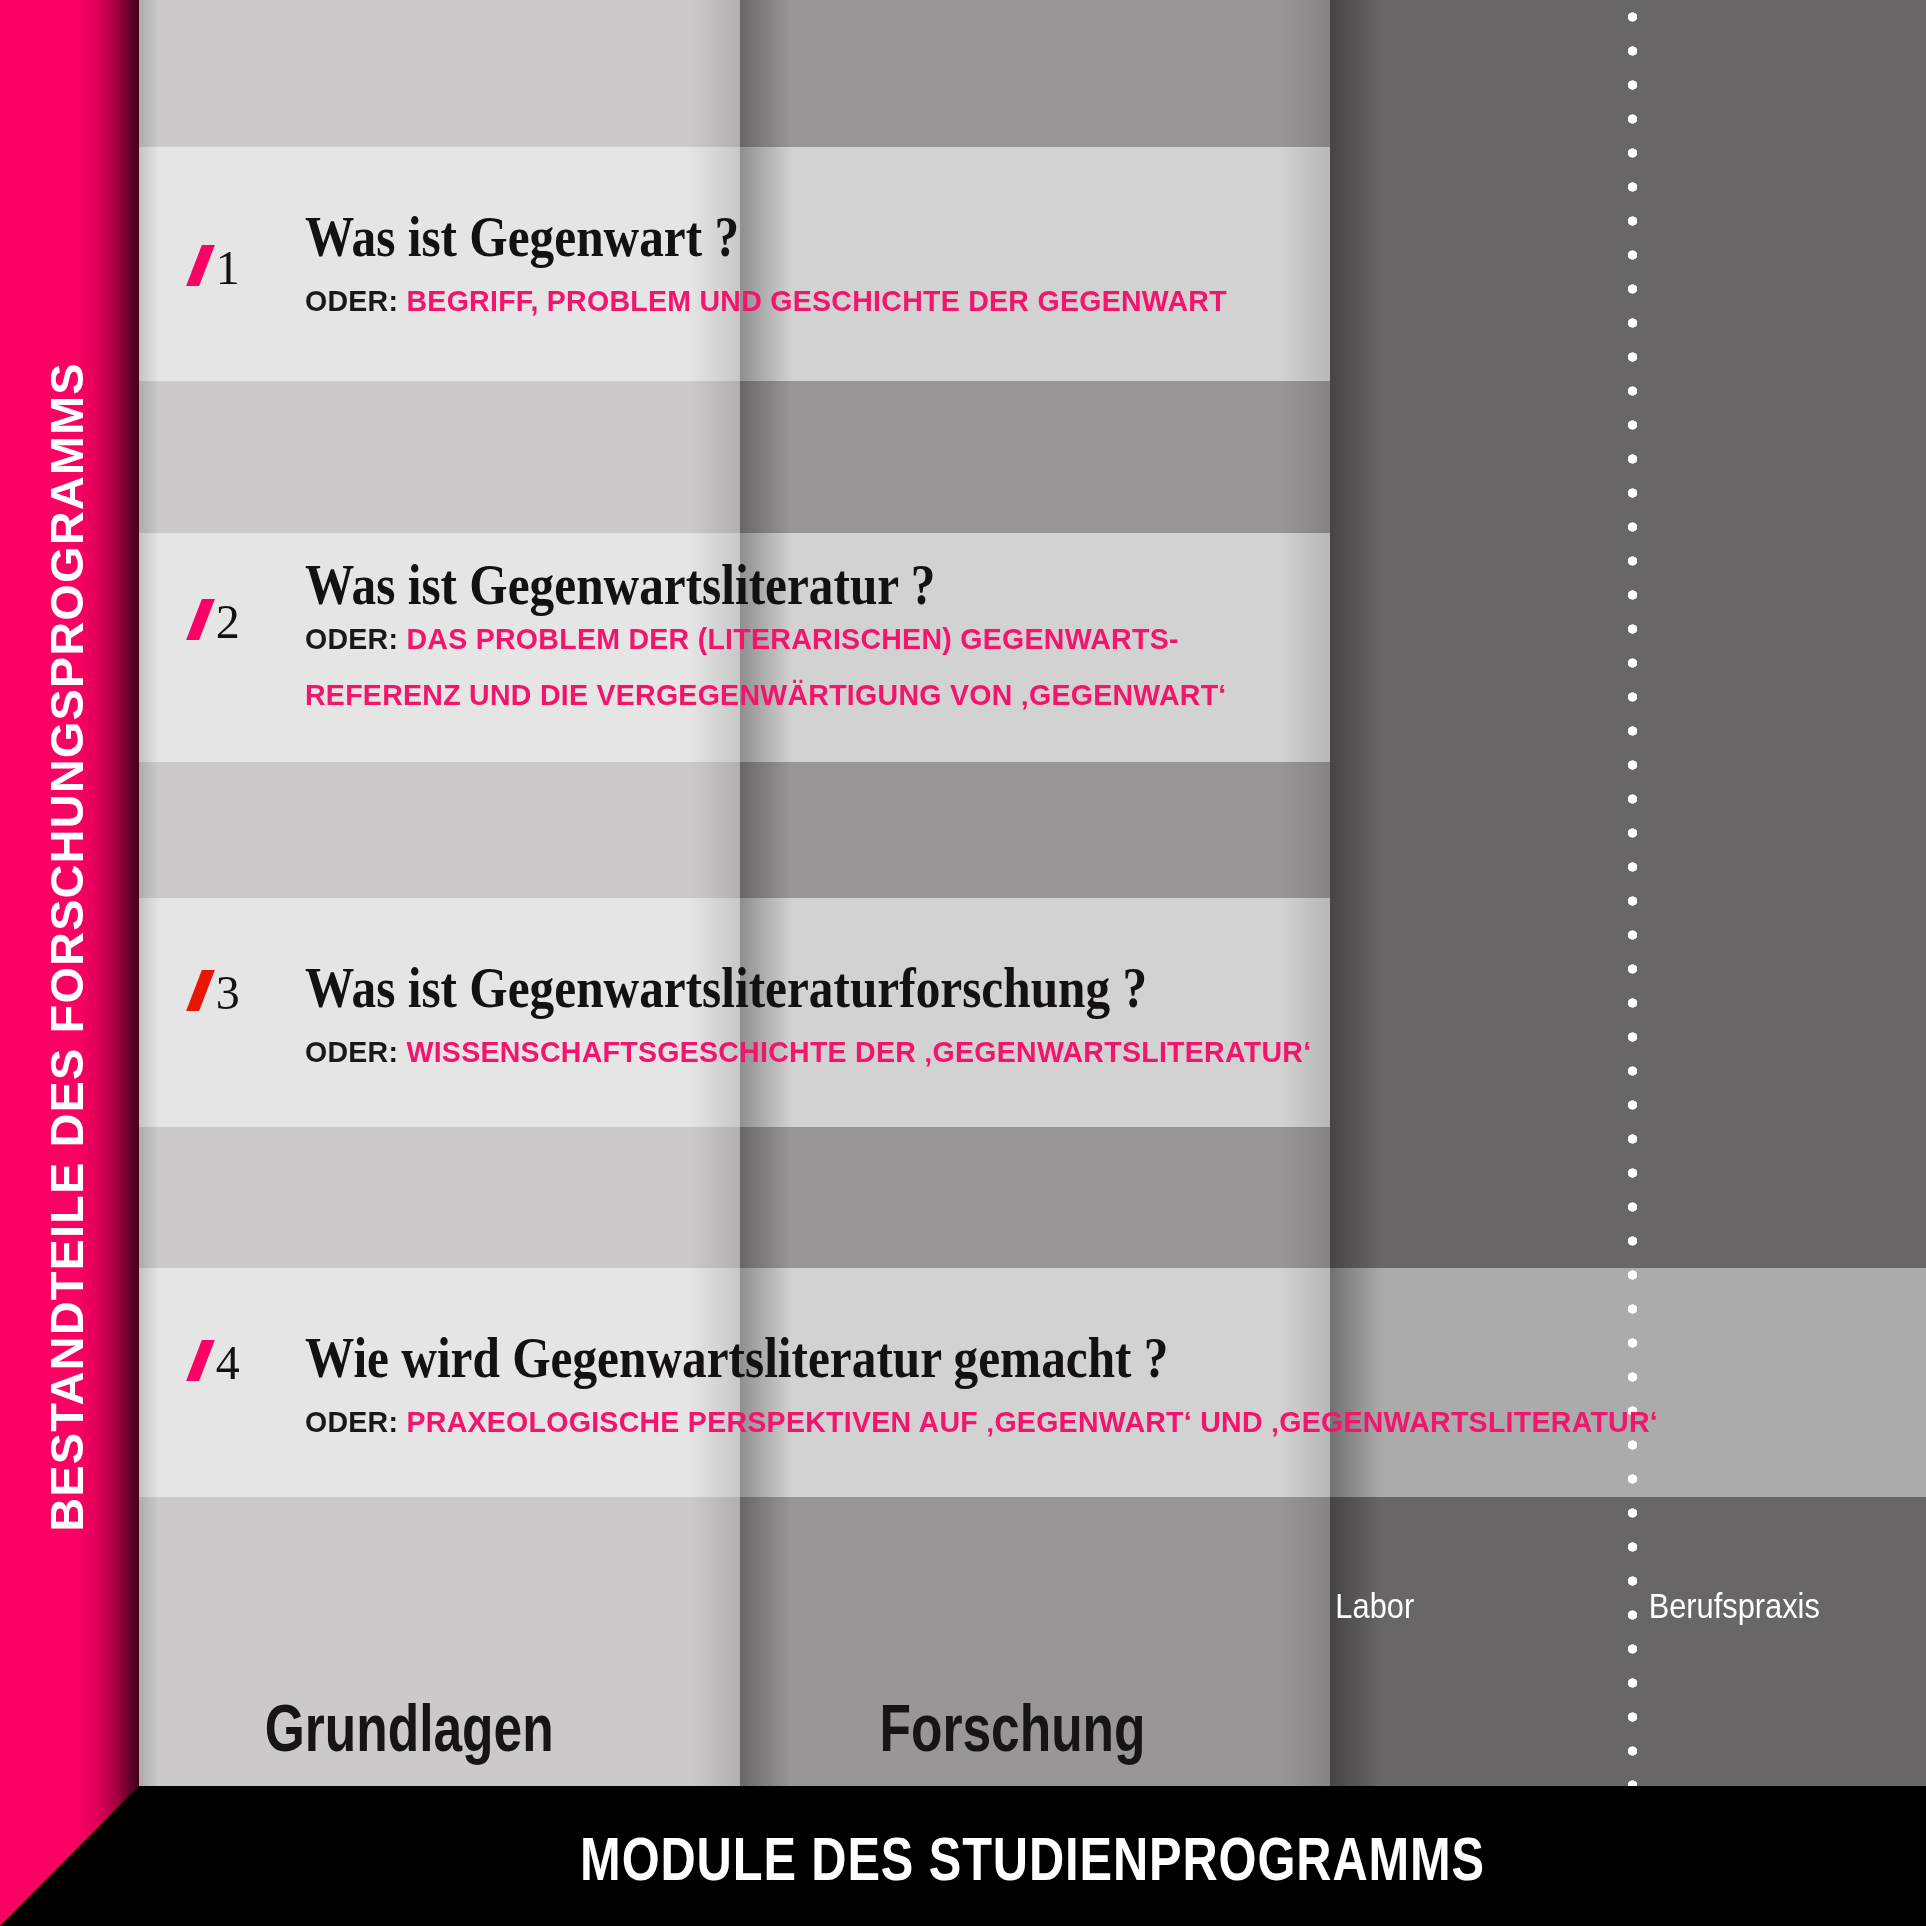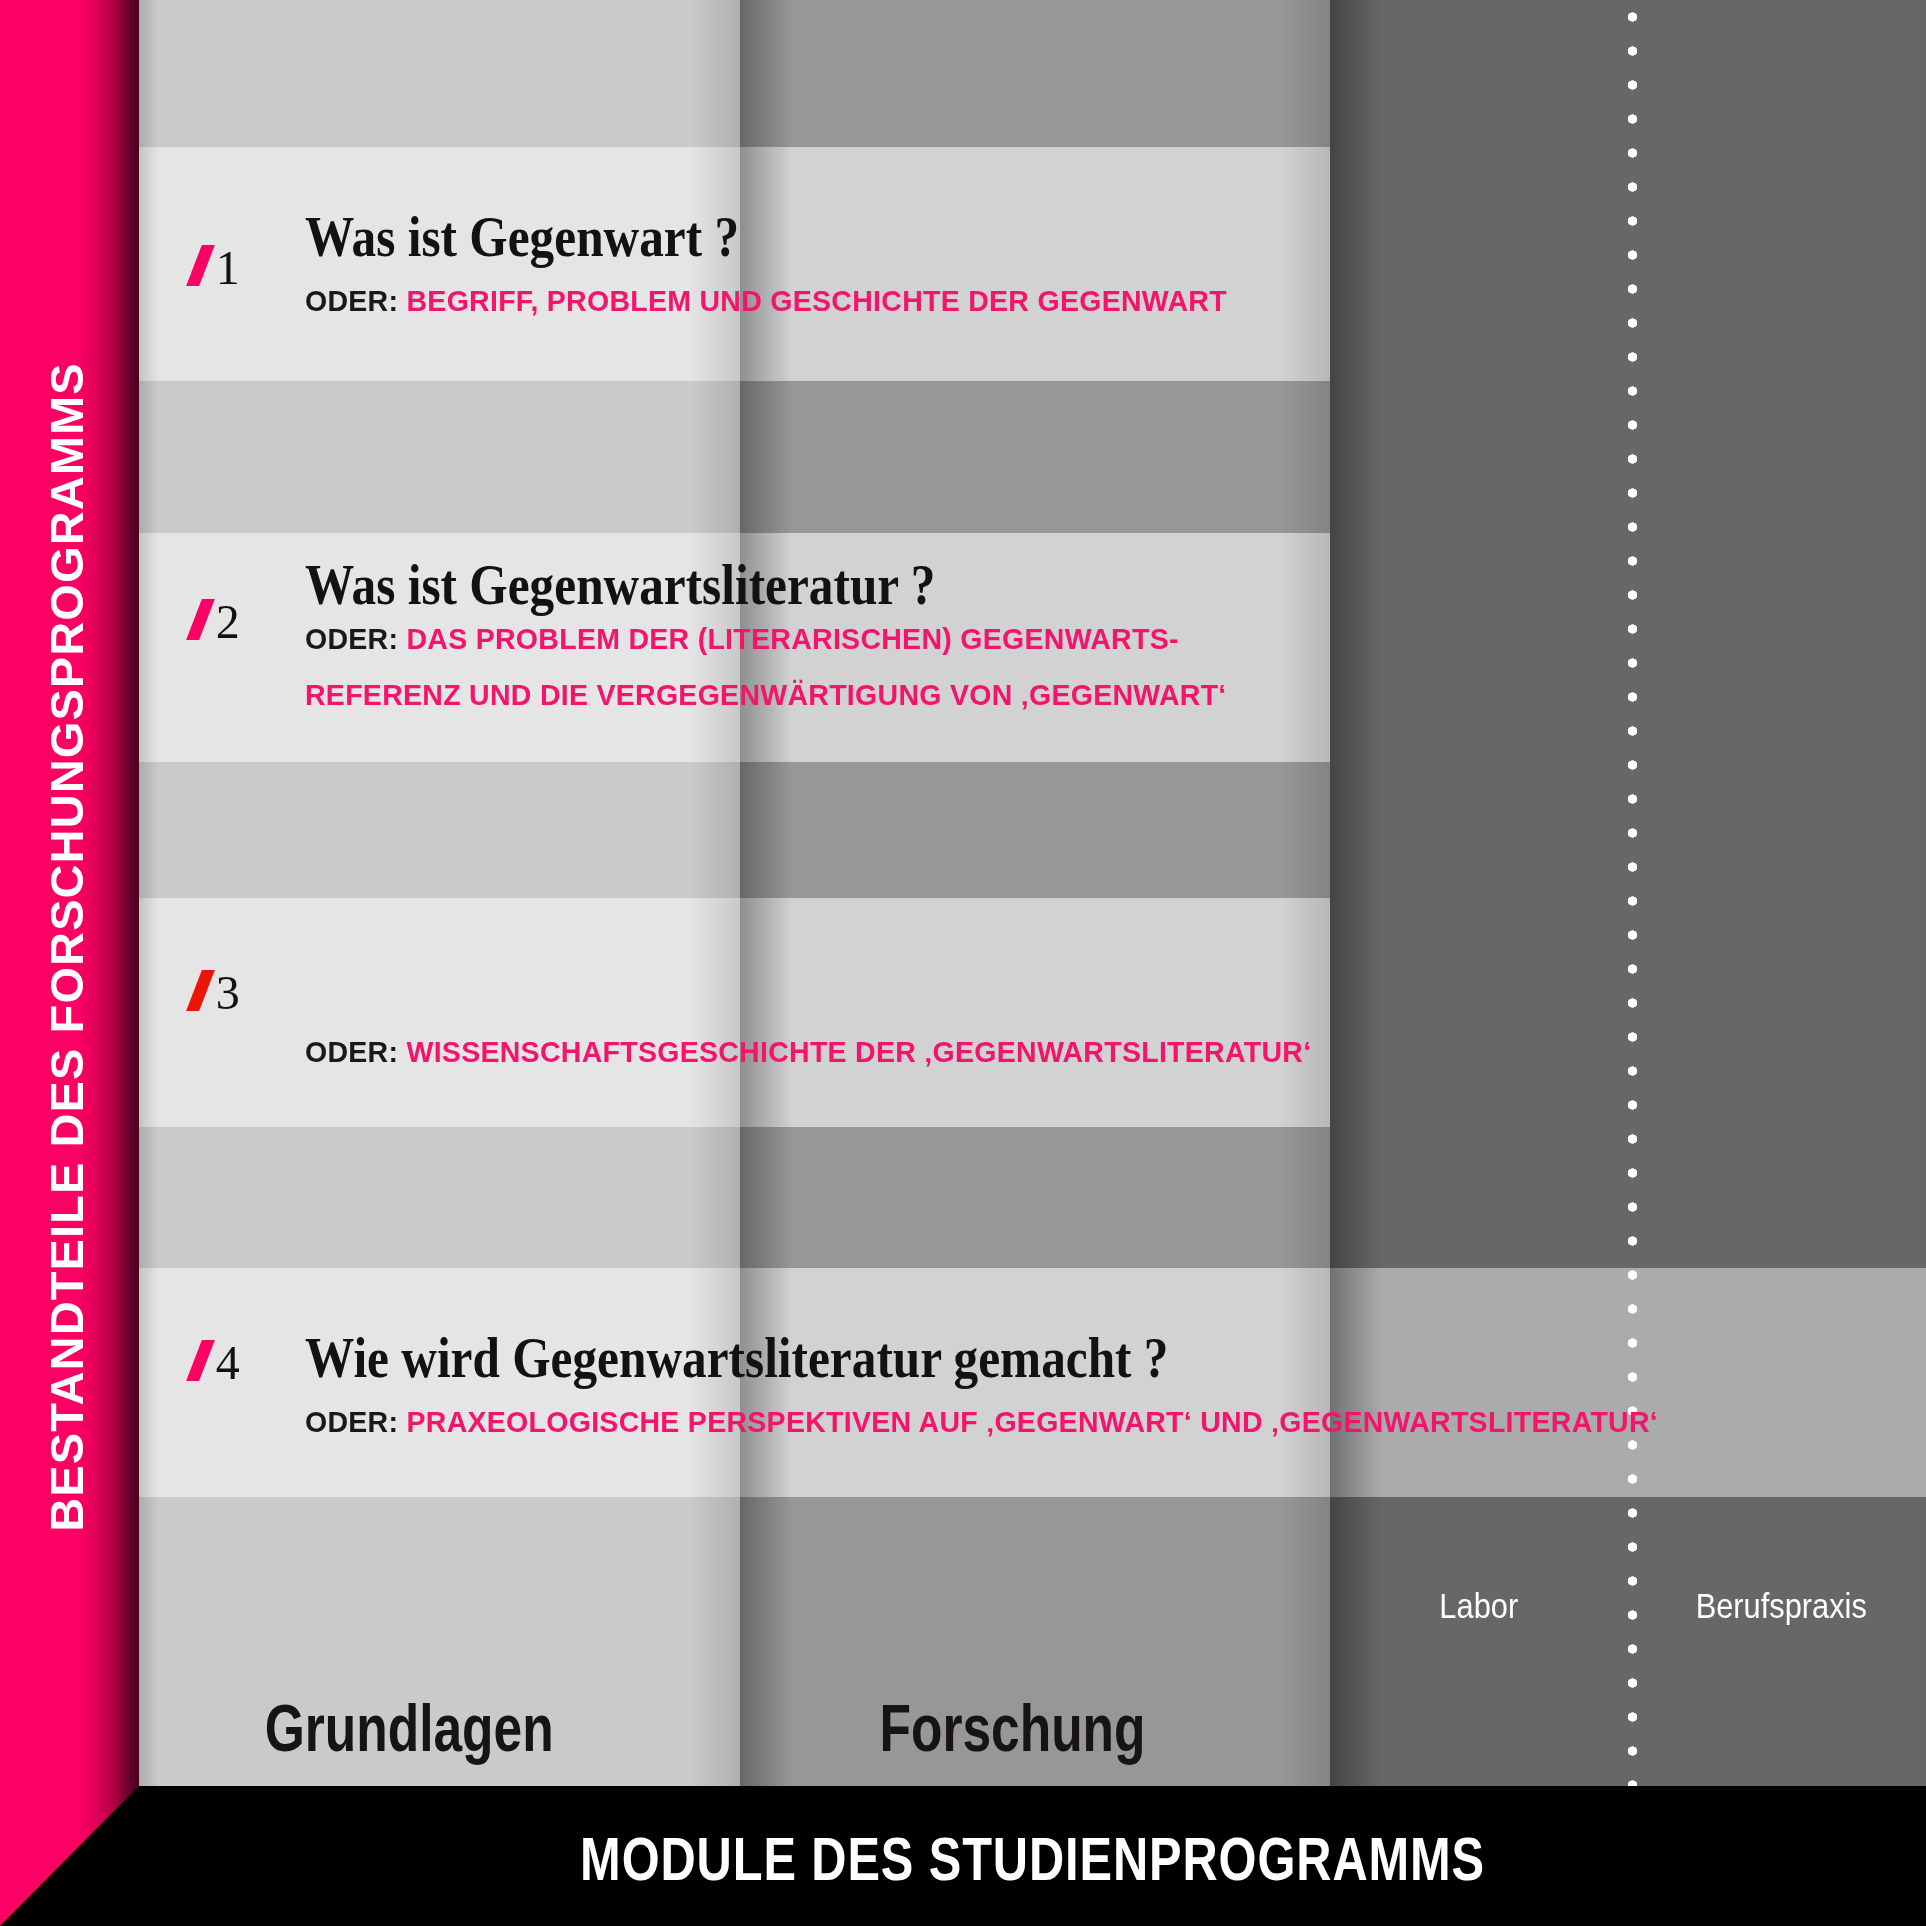--- a/index.html
+++ b/index.html
@@ -127,6 +127,9 @@
     <span class="slash-shape slash-red"></span>
     <span class="digit">3</span>
   </div>
+  <div class="rowtxt title" style="left:305px;top:959px">
+    <span class="cxT">Was ist Gegenwartsliteraturforschung ?</span>
+  </div>
   <div class="rowtxt subtitle" style="left:305px;top:1035px">
     <span class="cxS"><span class="oder">ODER:</span>
     <span>WISSENSCHAFTSGESCHICHTE DER ‚GEGENWARTSLITERATUR‘</span></span>

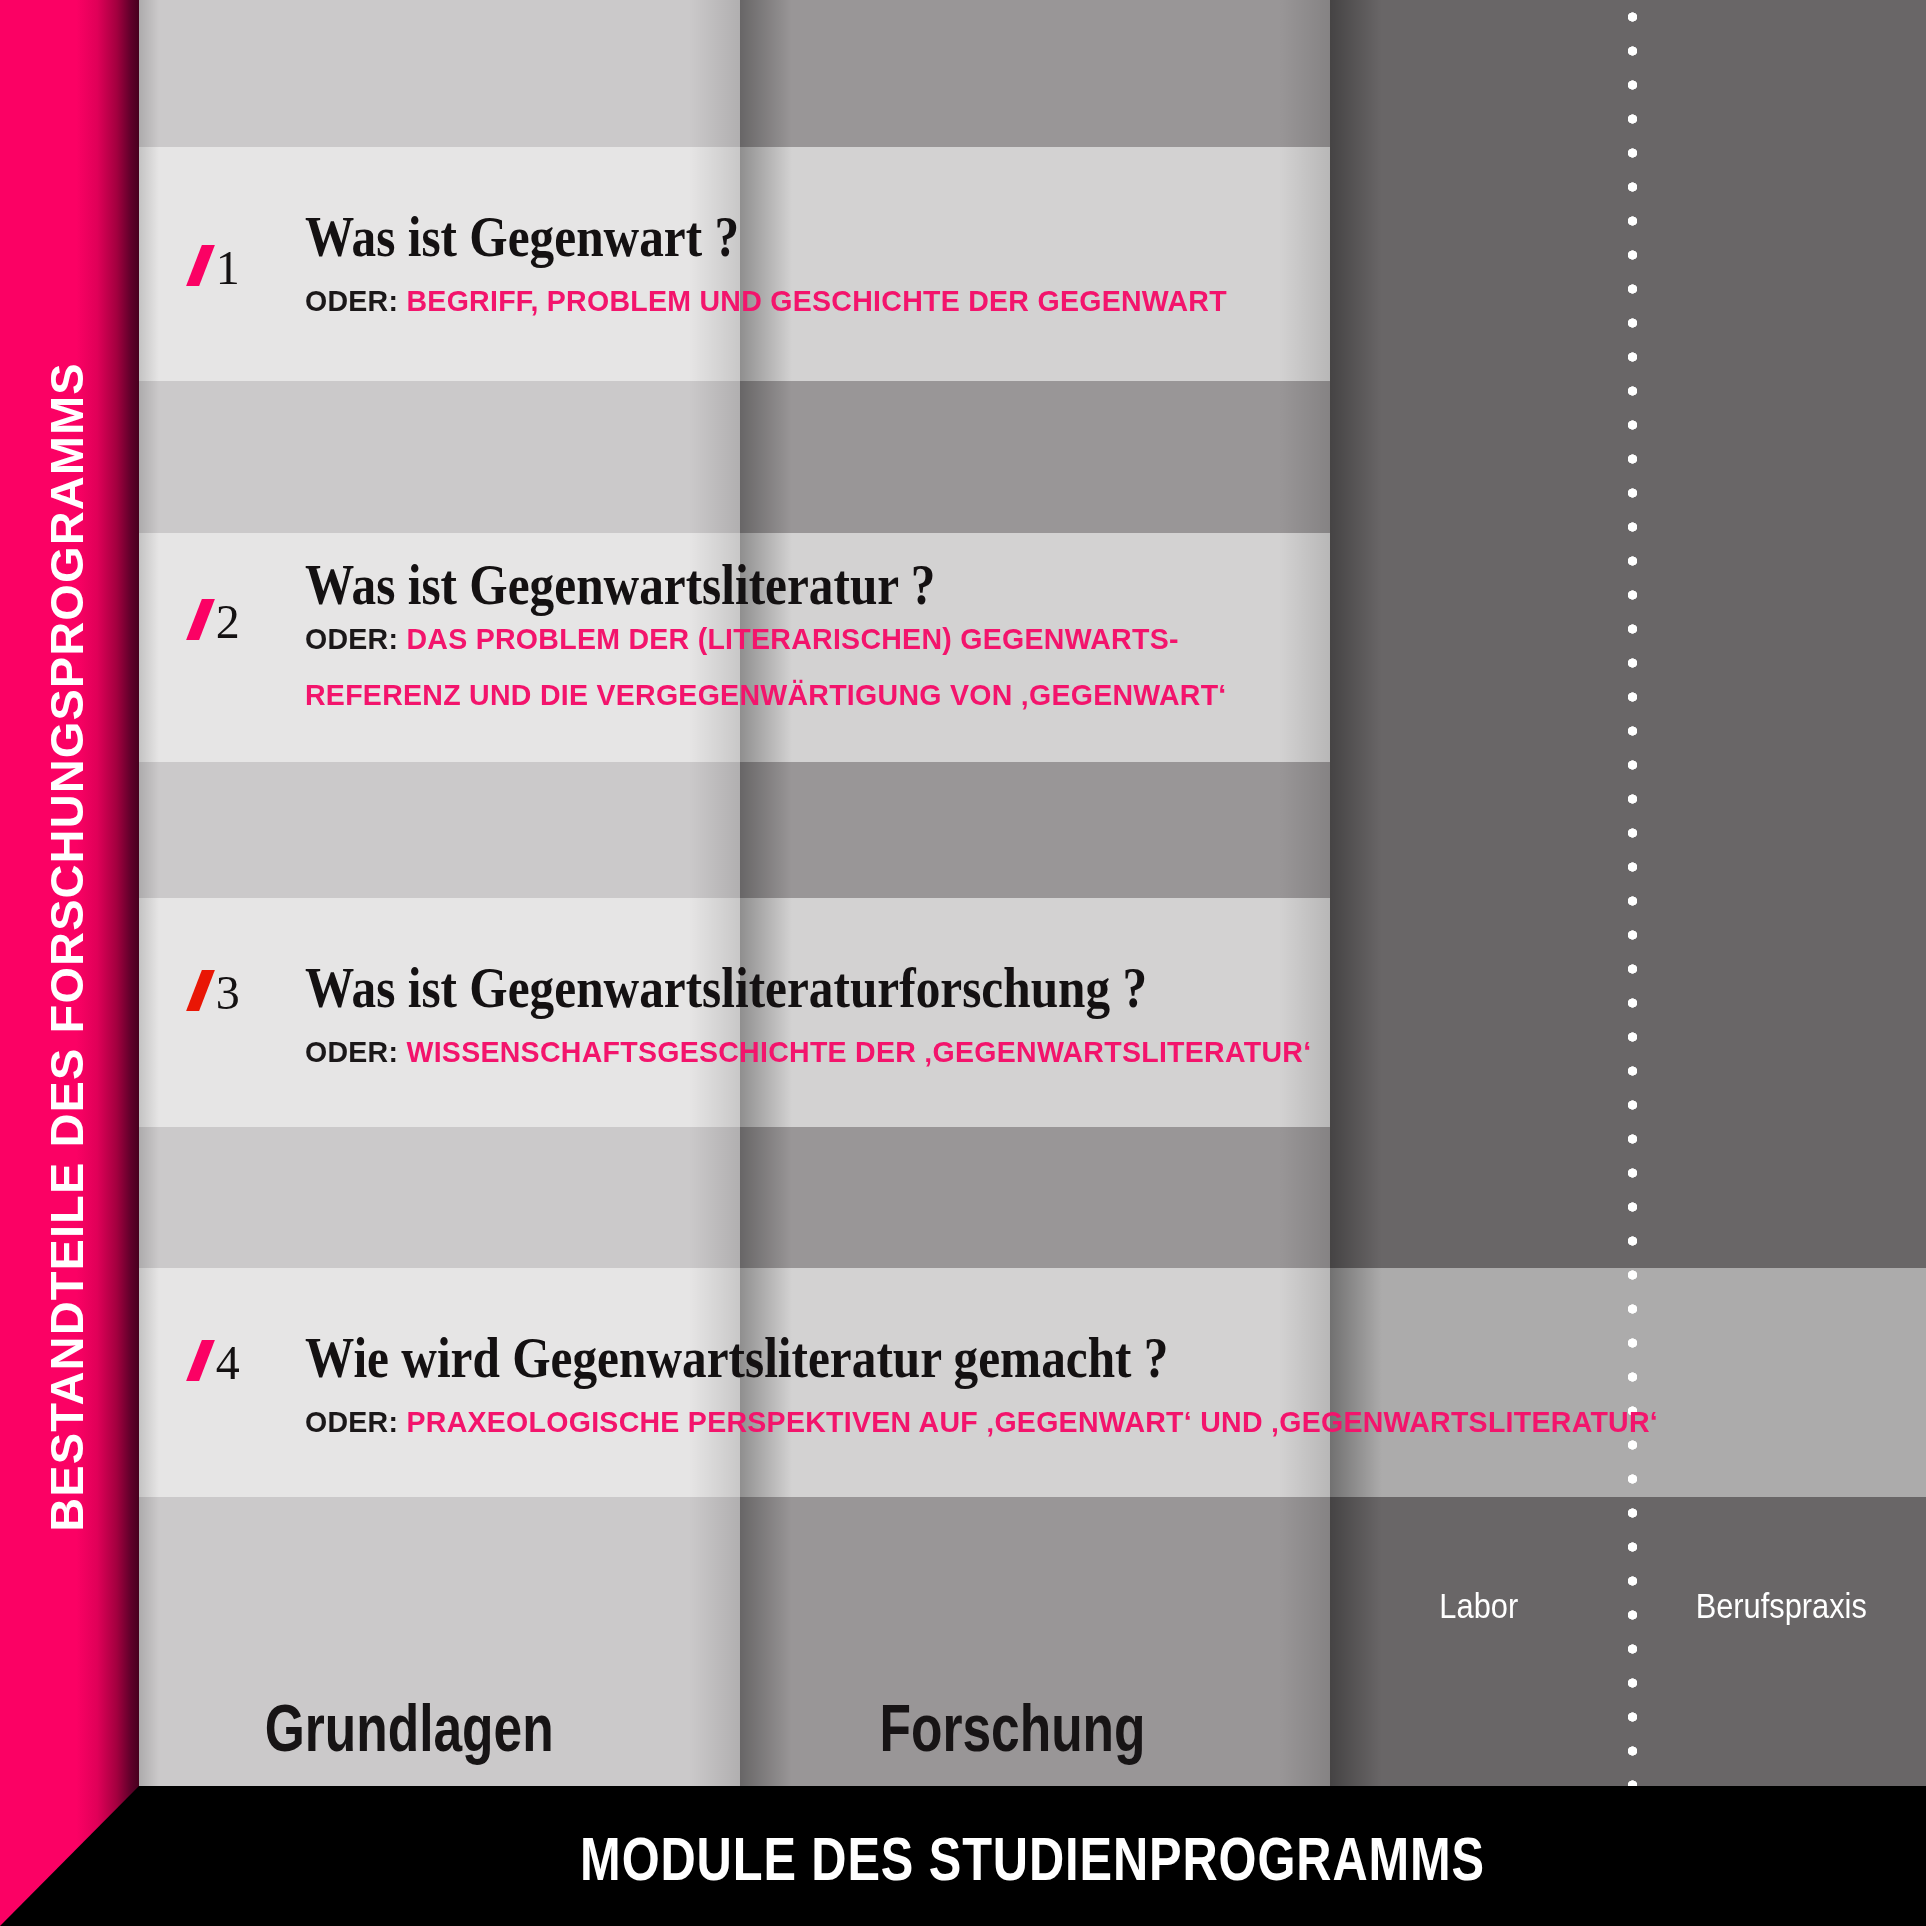--- a/index.html
+++ b/index.html
@@ -51,7 +51,7 @@
             color:#171415;text-align:center;line-height:1;}
   .cxL{display:inline-block;transform:scaleX(.78);transform-origin:50% 50%;}
   .sublabel{position:absolute;z-index:5;top:1588px;font-size:35px;font-weight:400;color:#ffffff;
-            text-align:center;line-height:1;}
+            line-height:1;}
   .cxW{display:inline-block;transform:scaleX(.88);transform-origin:50% 50%;}
 
   

